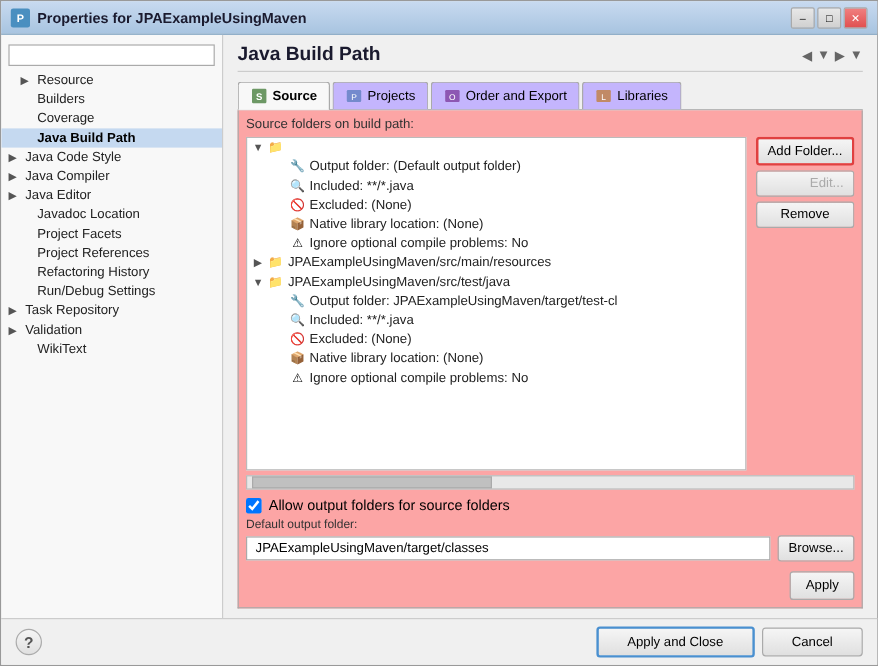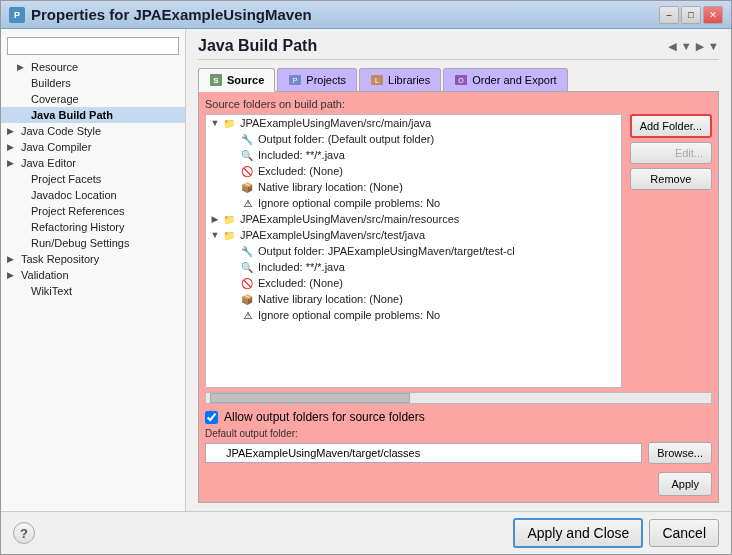--- a/index.html
+++ b/index.html
@@ -50,7 +50,7 @@
       font-weight: bold;
     }
     .title-bar-text {
-      font-size: 15px;
+      font-size: 12px;
       font-weight: bold;
       color: #1a1a2e;
     }

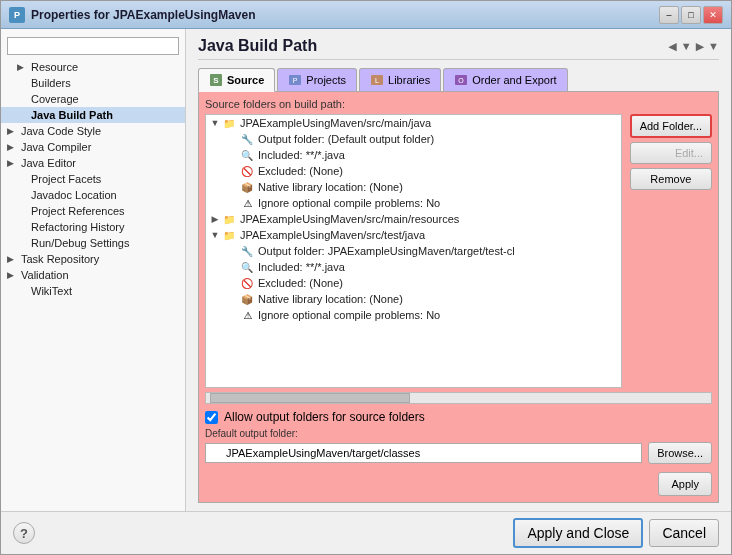--- a/index.html
+++ b/index.html
@@ -482,20 +482,20 @@
         <div class="tab">
           <span class="tab-icon">
             <svg width="14" height="14" viewBox="0 0 14 14">
+                <rect x="1" y="2" width="12" height="10" rx="1" fill="#8040a0" opacity="0.8"></rect>
+                <text x="7" y="10" font-size="7" fill="white" text-anchor="middle">O</text>
+              </svg>
+          </span>
+          <span>Order and Export</span>
+        </div>
+        <div class="tab">
+          <span class="tab-icon">
+            <svg width="14" height="14" viewBox="0 0 14 14">
                 <rect x="1" y="2" width="12" height="10" rx="1" fill="#c08040" opacity="0.8"></rect>
                 <text x="7" y="10" font-size="7" fill="white" text-anchor="middle">L</text>
               </svg>
           </span>
           <span>Libraries</span>
-        </div>
-        <div class="tab">
-          <span class="tab-icon">
-            <svg width="14" height="14" viewBox="0 0 14 14">
-                <rect x="1" y="2" width="12" height="10" rx="1" fill="#8040a0" opacity="0.8"></rect>
-                <text x="7" y="10" font-size="7" fill="white" text-anchor="middle">O</text>
-              </svg>
-          </span>
-          <span>Order and Export</span>
         </div>
       </div>
 

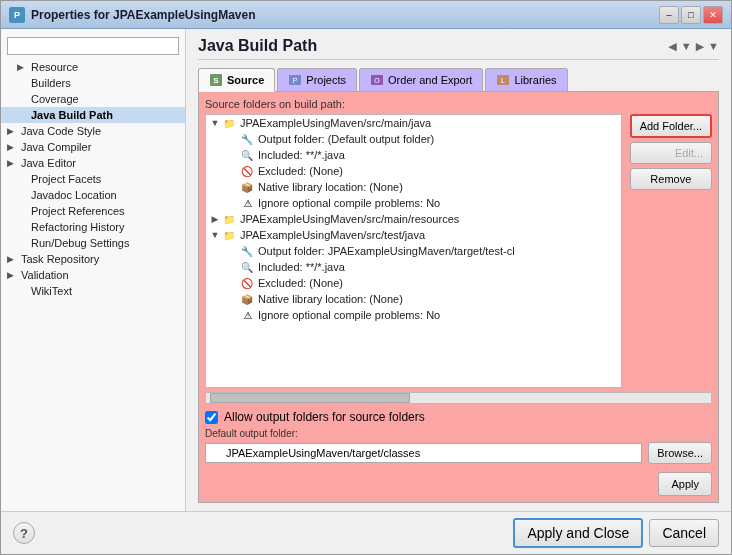--- a/index.html
+++ b/index.html
@@ -508,7 +508,6 @@
             <div class="tree-item level-0">
               <span class="tree-expand">▼</span>
               <span class="tree-icon src-folder-icon">📁</span>
-              <span class="tree-text">JPAExampleUsingMaven/src/main/java</span>
             </div>
             <div class="tree-item level-1">
               <span class="tree-expand">&nbsp;</span>

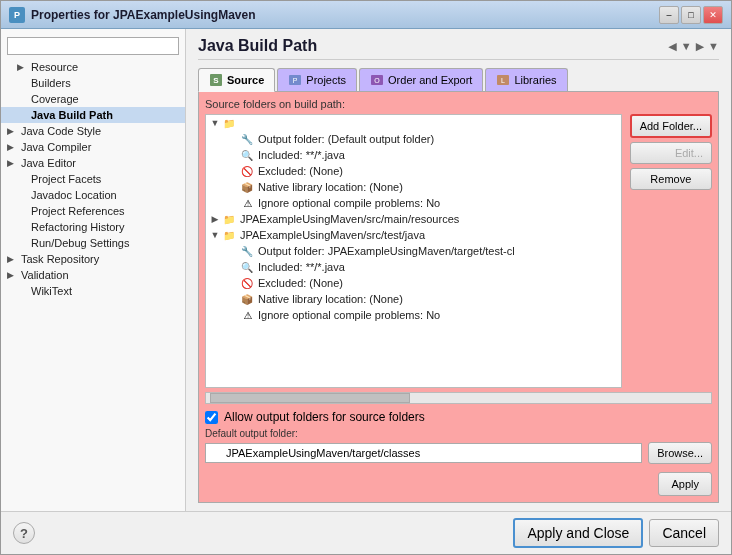--- a/index.html
+++ b/index.html
@@ -417,11 +417,11 @@
       </div>
       <div class="sidebar-item">
         <span class="expand-arrow">&nbsp;</span>
+        <span>Javadoc Location</span>
+      </div>
+      <div class="sidebar-item">
+        <span class="expand-arrow">&nbsp;</span>
         <span>Project Facets</span>
-      </div>
-      <div class="sidebar-item">
-        <span class="expand-arrow">&nbsp;</span>
-        <span>Javadoc Location</span>
       </div>
       <div class="sidebar-item">
         <span class="expand-arrow">&nbsp;</span>

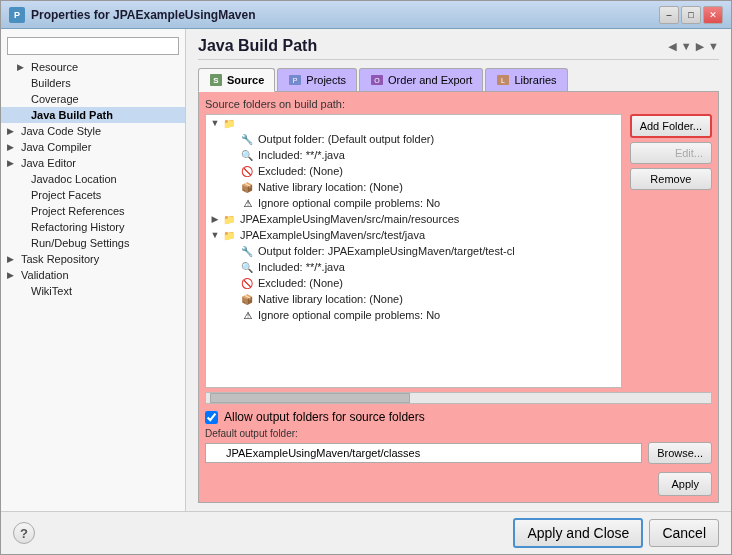--- a/index.html
+++ b/index.html
@@ -303,7 +303,7 @@
     }
     .output-input {
       flex: 1;
-      padding: 3px 20px;
+      padding: 3px 7px;
       border: 1px solid #aaa;
       background: white;
       font-size: 11px;

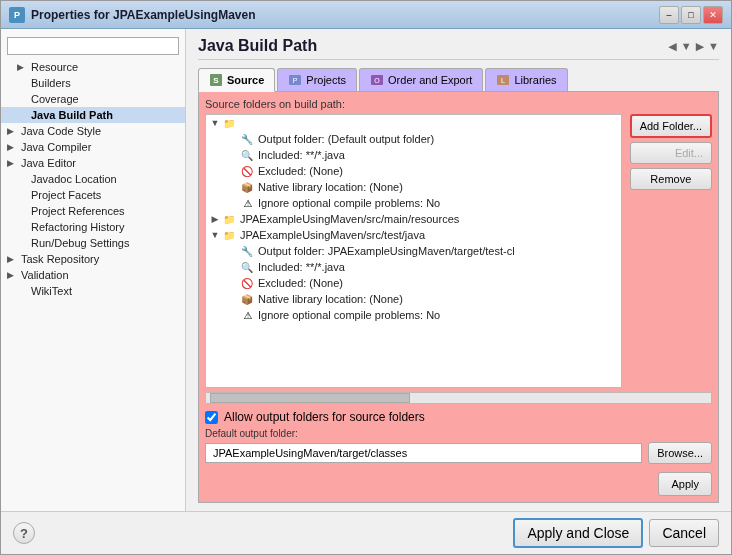--- a/index.html
+++ b/index.html
@@ -341,12 +341,12 @@
       gap: 6px;
     }
     .apply-close-btn {
-      padding: 5px 12px;
+      padding: 5px 24px;
       background: linear-gradient(to bottom, #f5f5f5, #e0e0e0);
       border: 1px solid #aaa;
       border-radius: 3px;
       cursor: pointer;
-      font-size: 14px;
+      font-size: 11px;
     }
     .apply-close-btn.primary {
       border: 2px solid #4a90d0;

